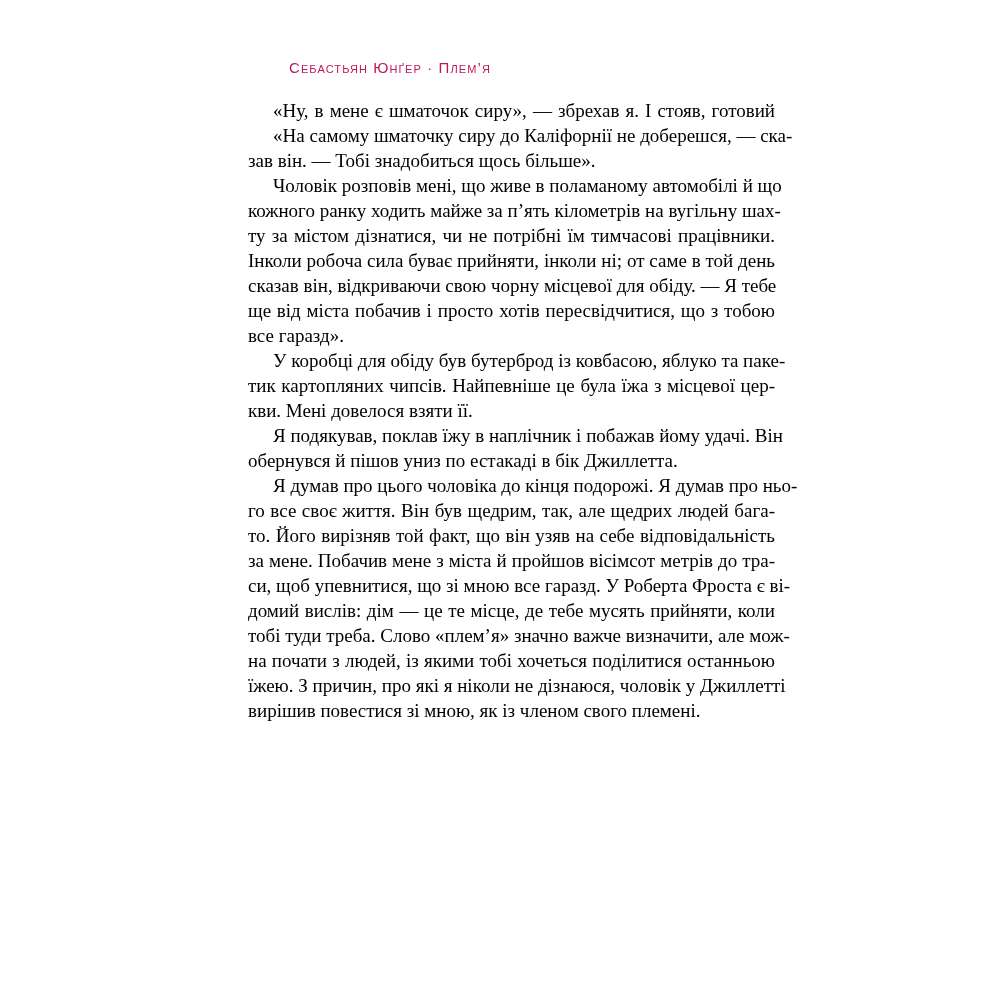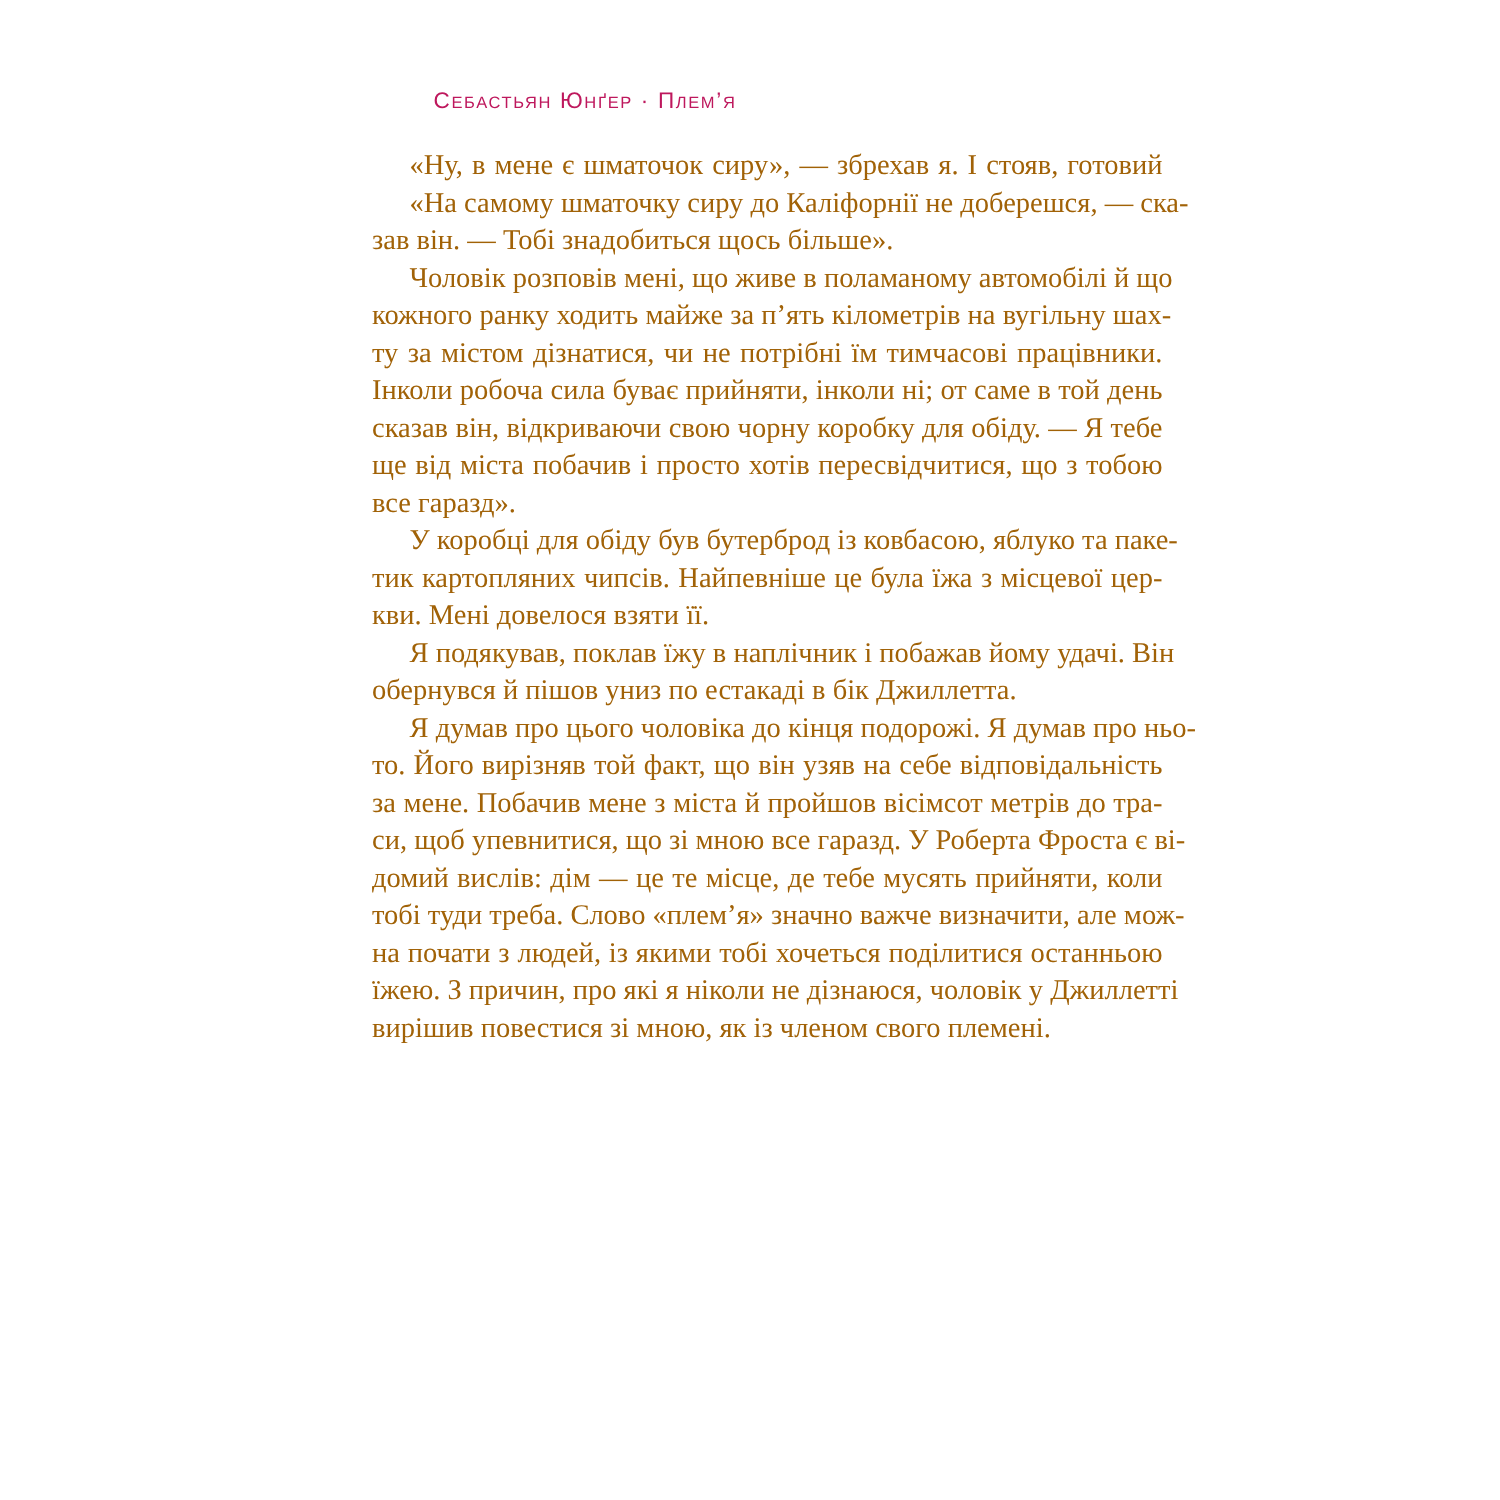--- a/index.html
+++ b/index.html
@@ -33,7 +33,7 @@
     font-family: "Liberation Serif", serif;
     font-size: 19px;
     line-height: 25px;
-    color: #a16207;
+    color: #000000;
   }
   .paragraph {
     margin: 0;

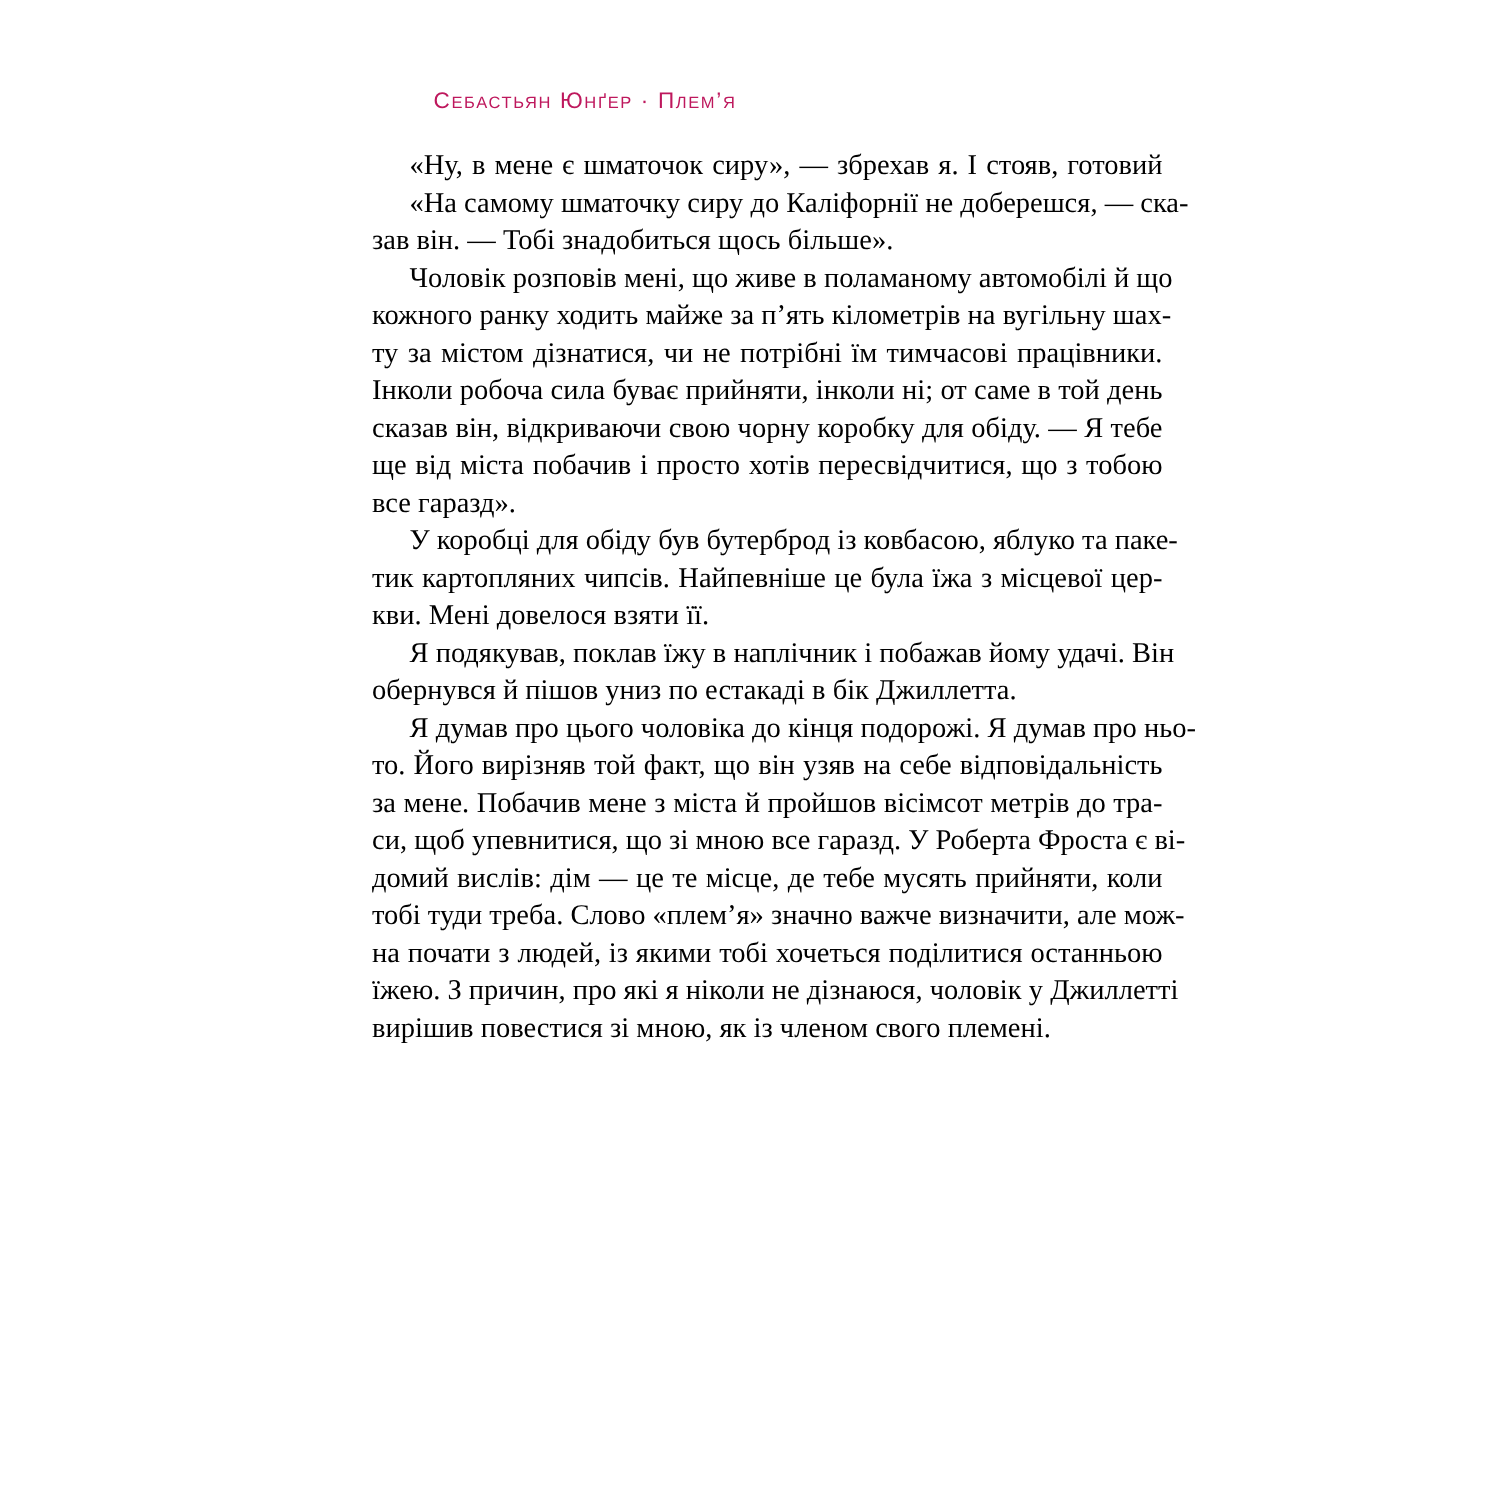--- a/index.html
+++ b/index.html
@@ -68,7 +68,7 @@
         <div class="line">кожного ранку ходить майже за п’ять кілометрів на вугільну шах-</div>
         <div class="line">ту за містом дізнатися, чи не потрібні їм тимчасові працівники.</div>
         <div class="line">Інколи робоча сила буває прийняти, інколи ні; от саме в той день</div>
-        <div class="line">сказав він, відкриваючи свою чорну коробку для обіду. — Я тебе</div>
+        <div class="line">сказав він, відкриваючи свою чорну місцевої для обіду. — Я тебе</div>
         <div class="line">ще від міста побачив і просто хотів пересвідчитися, що з тобою</div>
         <div class="line last">все гаразд».</div>
       </div>

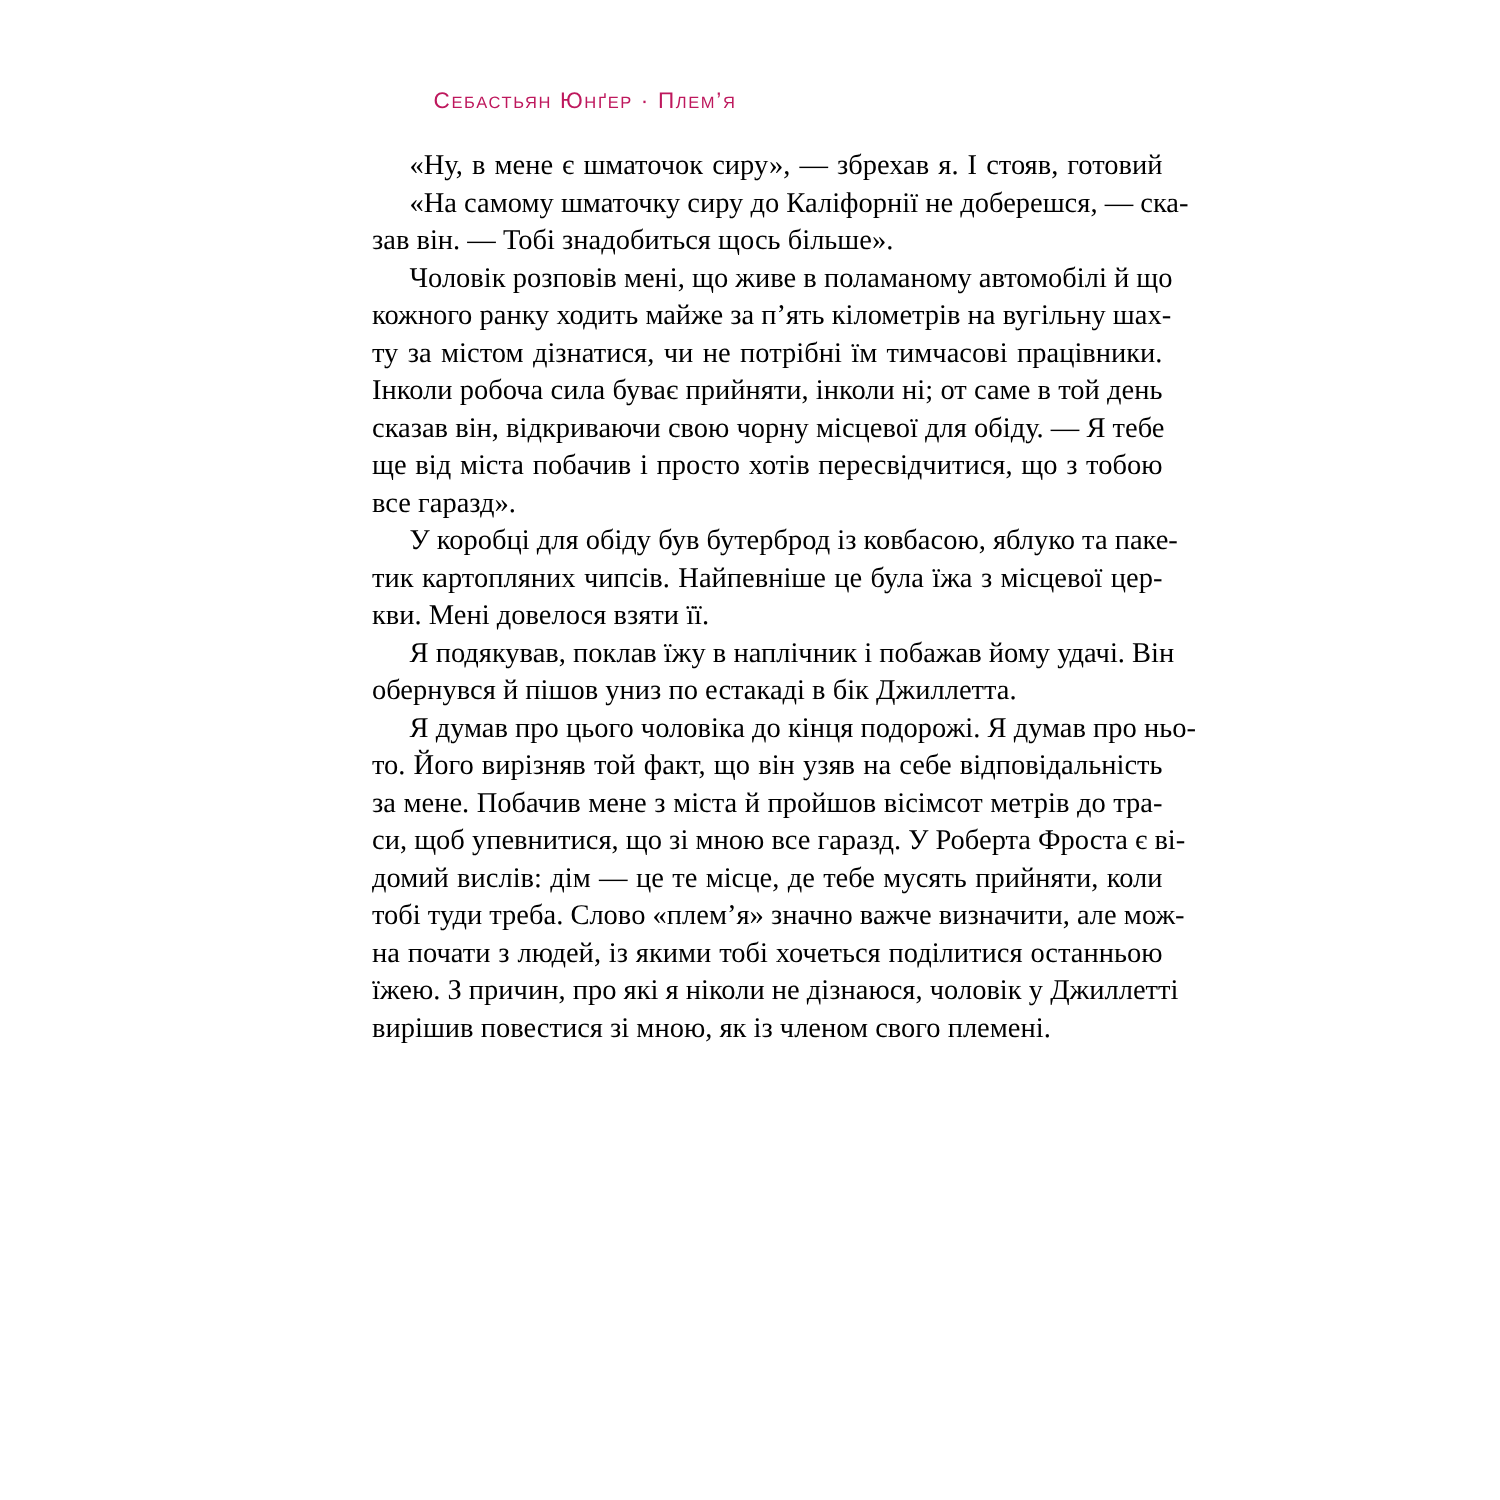--- a/index.html
+++ b/index.html
@@ -83,6 +83,7 @@
       </div>
       <div class="paragraph">
         <div class="line first">Я думав про цього чоловіка до кінця подорожі. Я думав про ньо-</div>
+        <div class="line">го все своє життя. Він був щедрим, так, але щедрих людей бага-</div>
         <div class="line">то. Його вирізняв той факт, що він узяв на себе відповідальність</div>
         <div class="line">за мене. Побачив мене з міста й пройшов вісімсот метрів до тра-</div>
         <div class="line">си, щоб упевнитися, що зі мною все гаразд. У Роберта Фроста є ві-</div>

